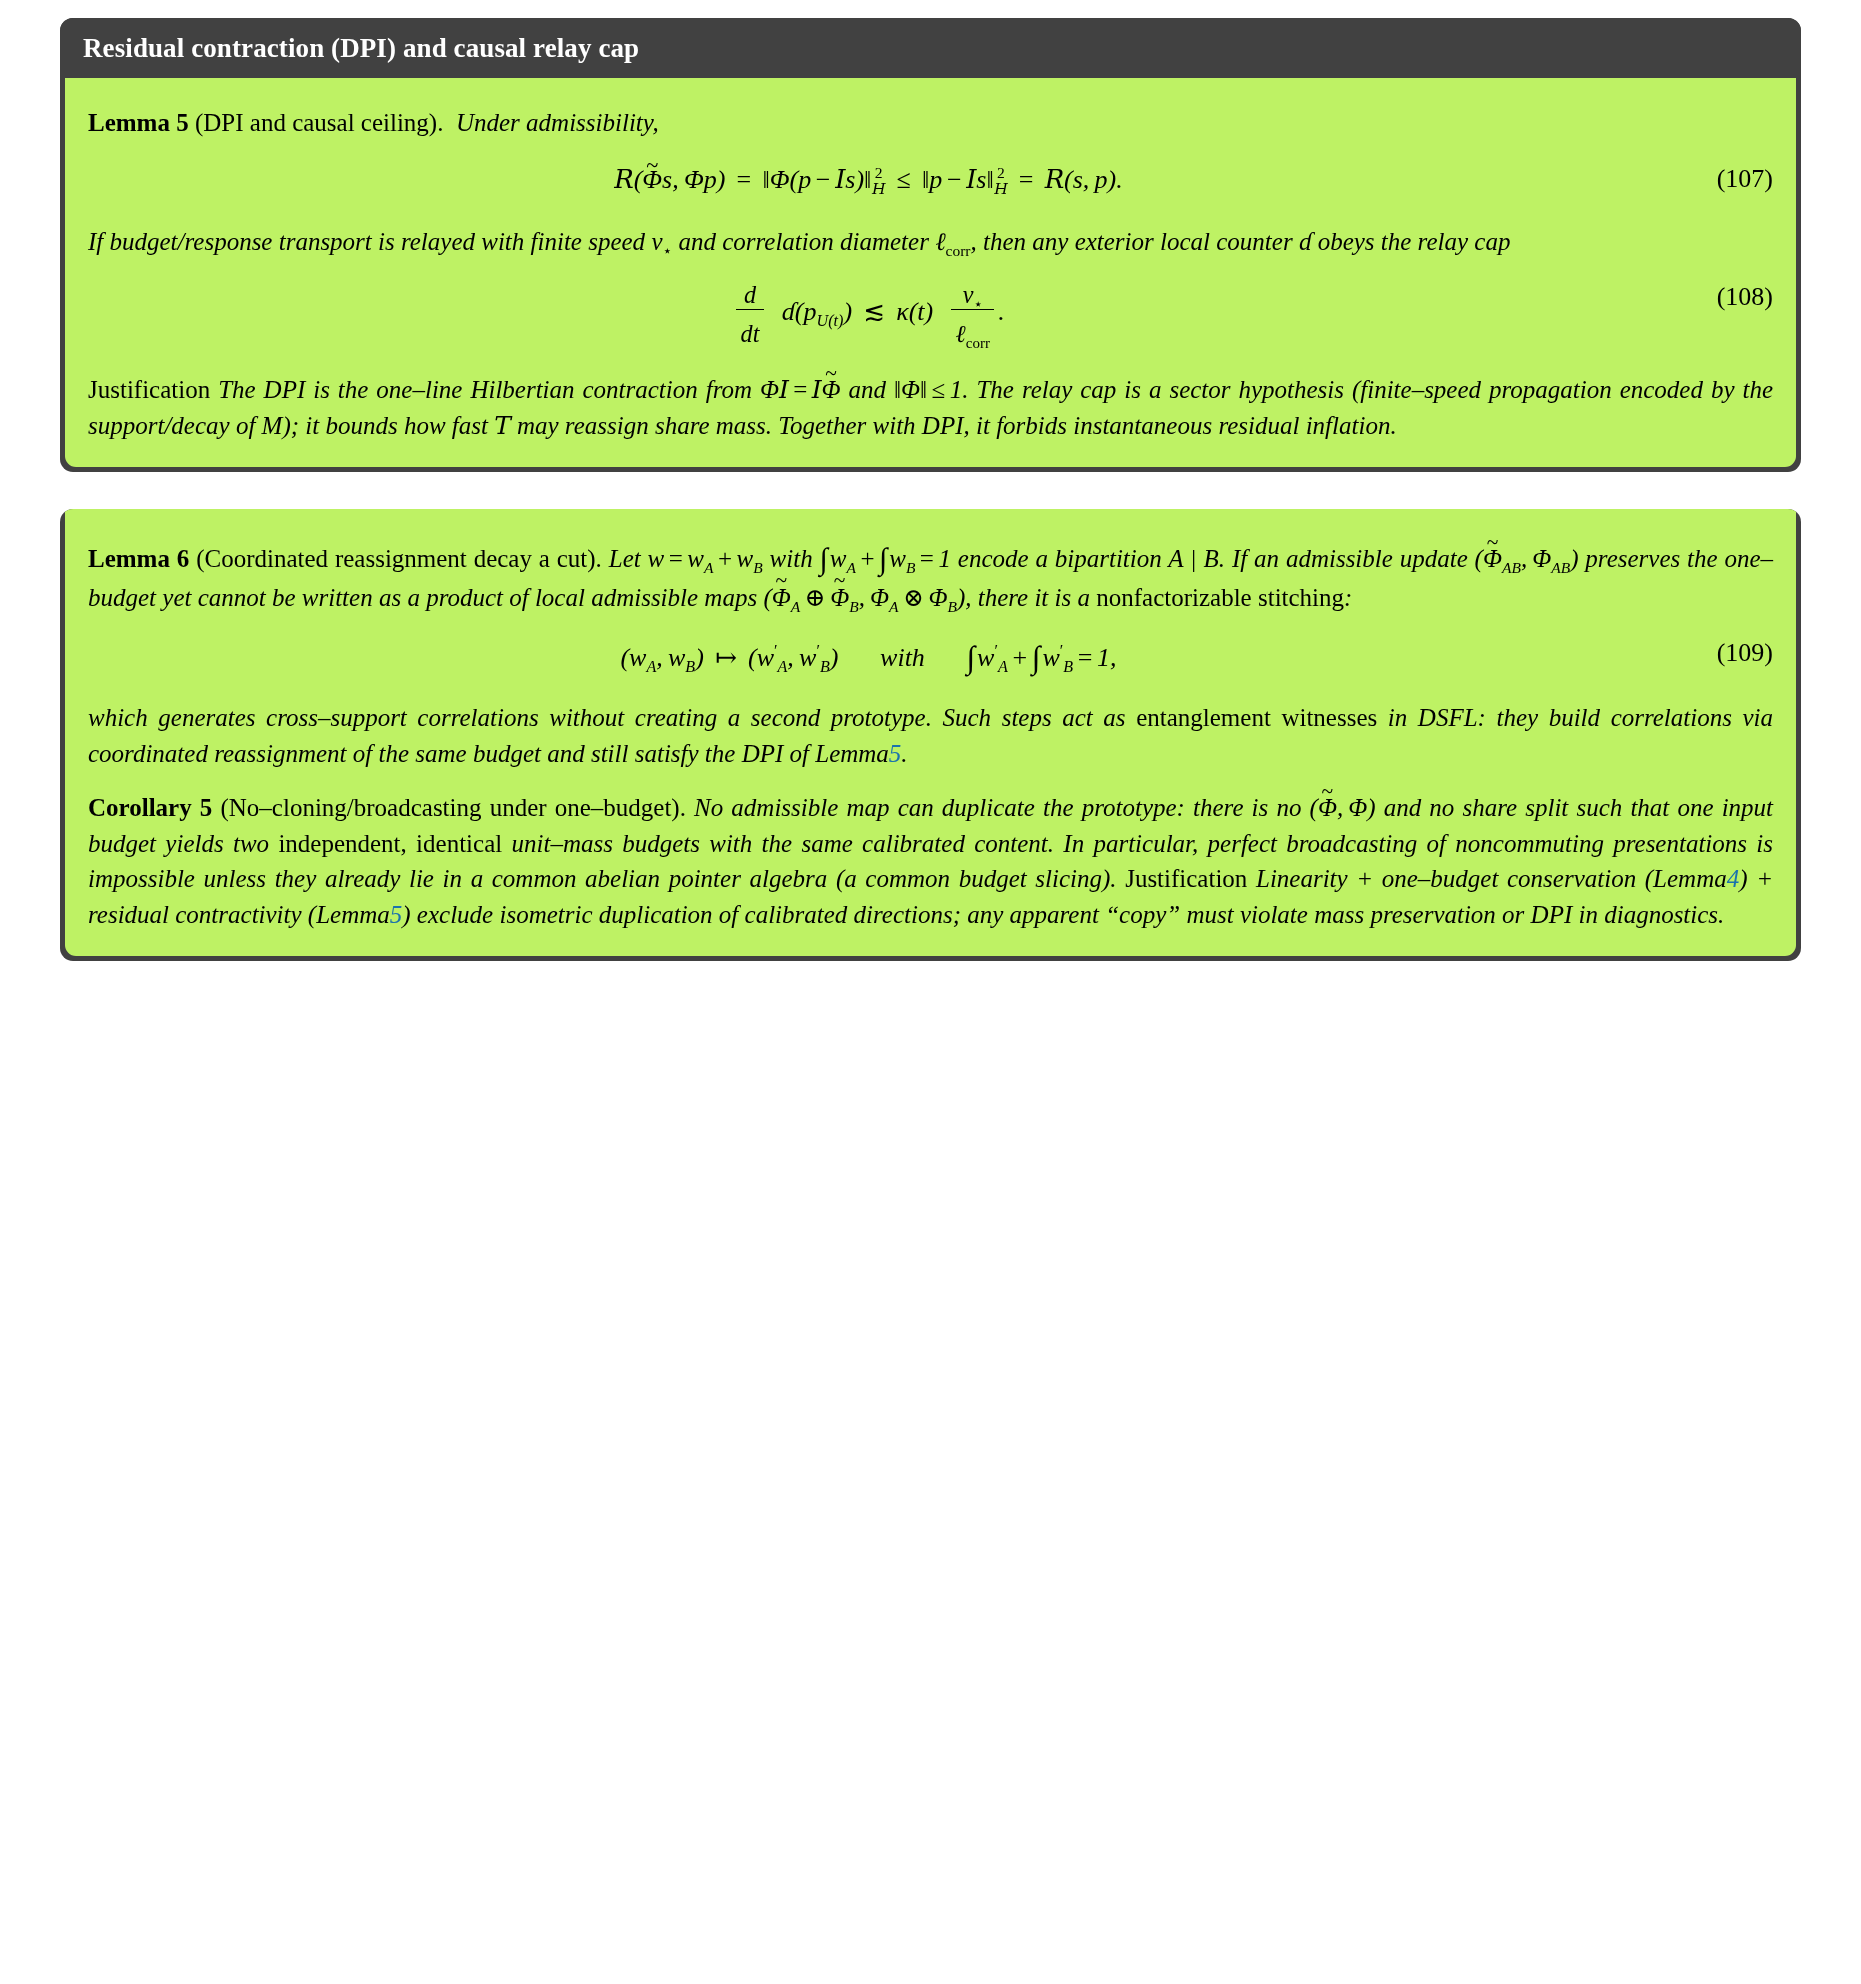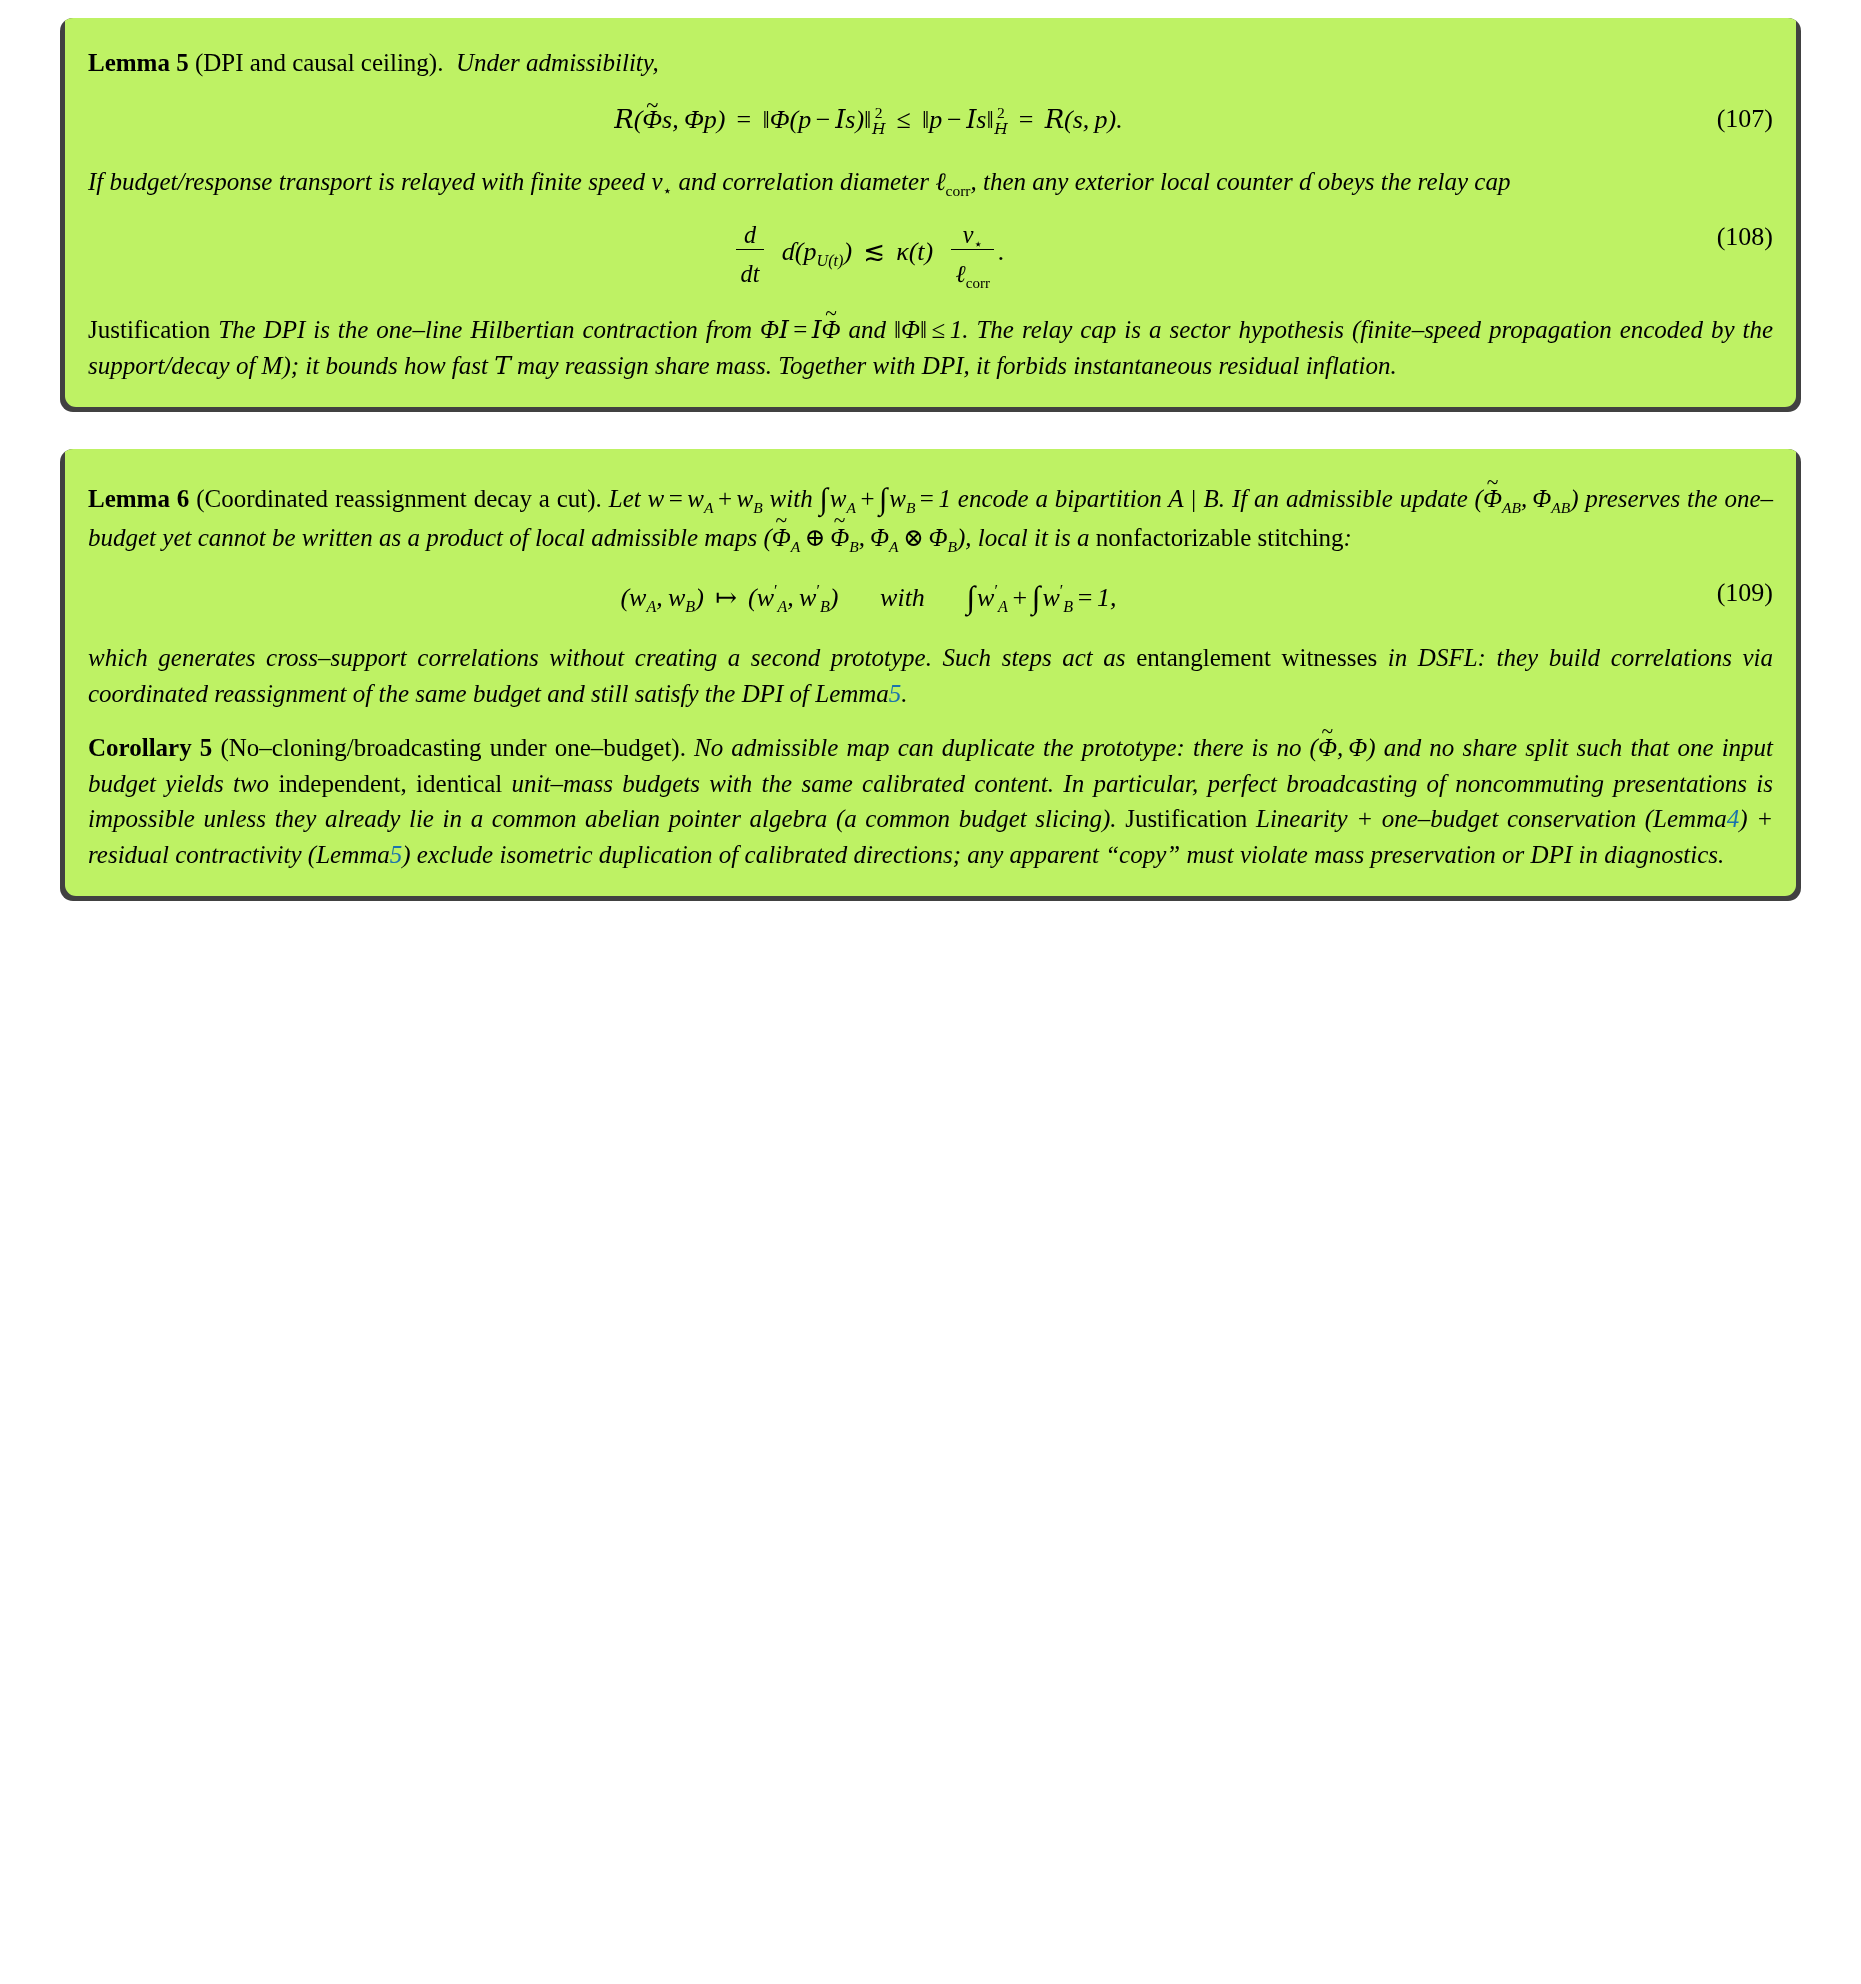--- a/index.html
+++ b/index.html
@@ -153,6 +153,7 @@
 <div class="page">
 
   <section class="tcb">
+    <div class="tcb-title">Residual contraction (DPI) and causal relay cap</div>
 
     <div class="tcb-body">
 

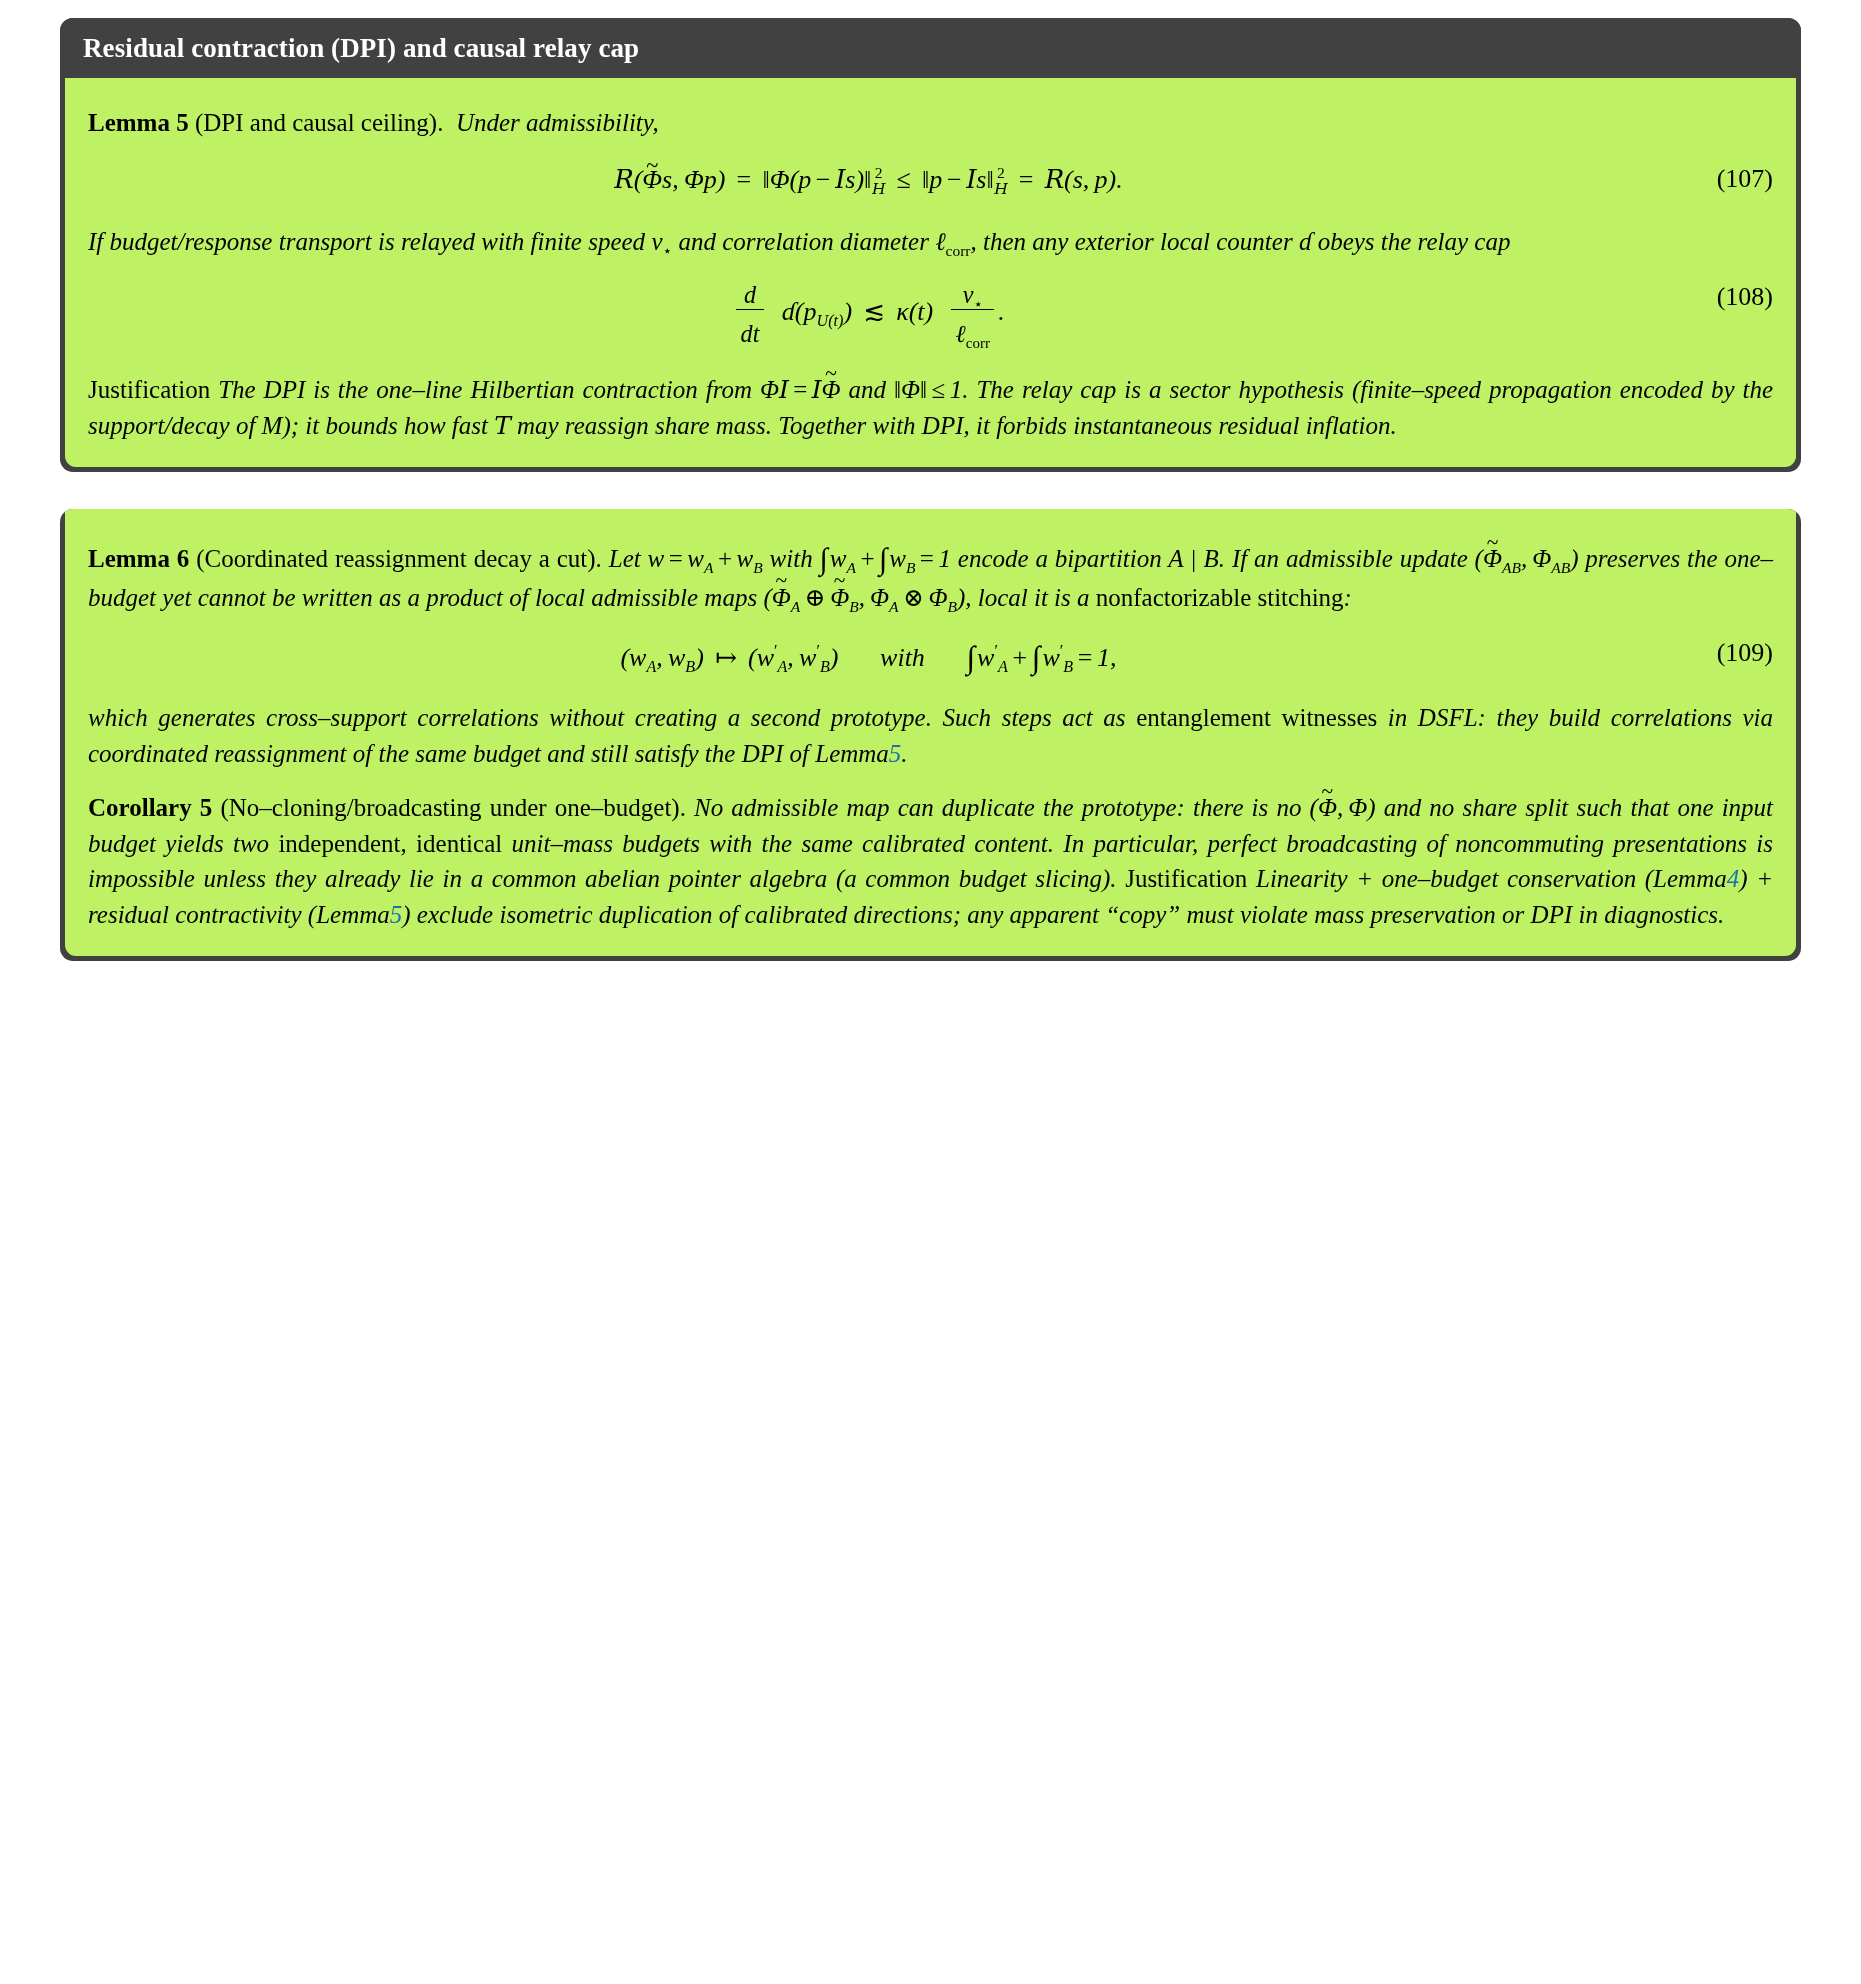--- a/index.html
+++ b/index.html
@@ -223,7 +223,7 @@
         <span class="ital">encode a bipartition A | B. If an admissible update</span>
         <span class="math">(<span class="tilde"><span class="acc">~</span>Φ</span><sub class="si">AB</sub>, Φ<sub class="si">AB</sub>)</span>
         <span class="ital">preserves the one–budget yet cannot be written as a product of local admissible maps</span>
-        <span class="math">(<span class="tilde"><span class="acc">~</span>Φ</span><sub class="si">A</sub><span class="op">⊕</span><span class="tilde"><span class="acc">~</span>Φ</span><sub class="si">B</sub>, Φ<sub class="si">A</sub><span class="op">⊗</span>Φ<sub class="si">B</sub>)</span><span class="ital">, local it is a</span>
+        <span class="math">(<span class="tilde"><span class="acc">~</span>Φ</span><sub class="si">A</sub><span class="op">⊕</span><span class="tilde"><span class="acc">~</span>Φ</span><sub class="si">B</sub>, Φ<sub class="si">A</sub><span class="op">⊗</span>Φ<sub class="si">B</sub>)</span><span class="ital">, there it is a</span>
         <span class="roman">nonfactorizable stitching</span><span class="ital">:</span>
       </p>
 

